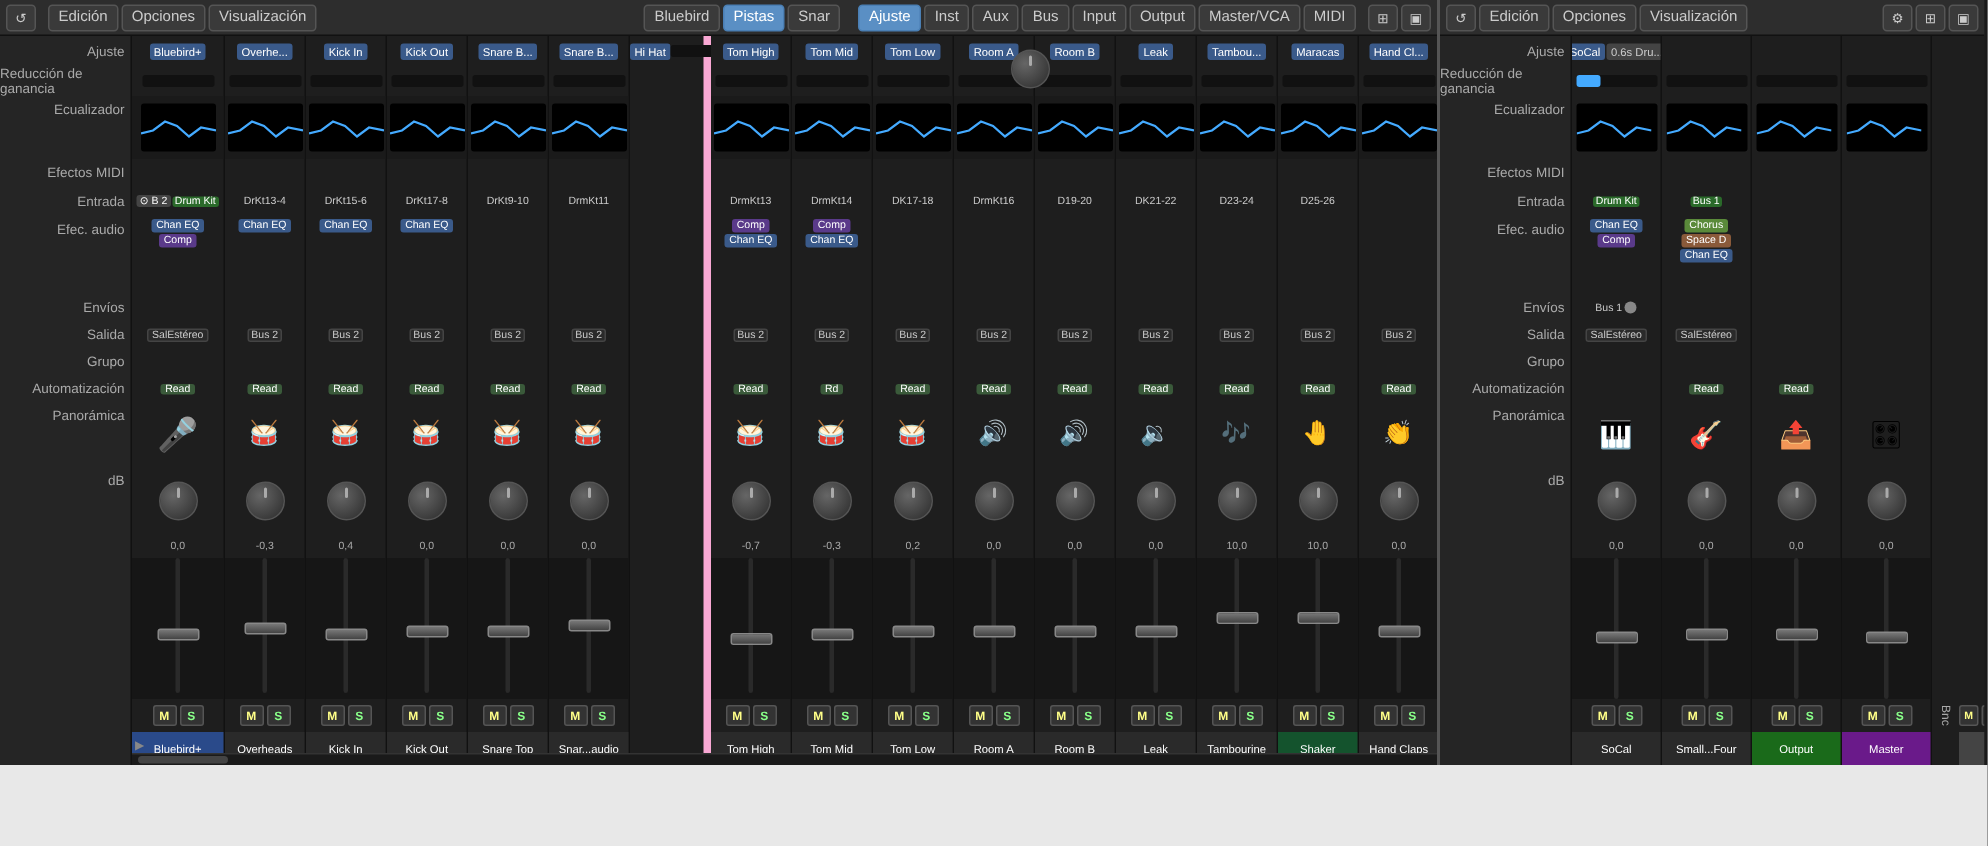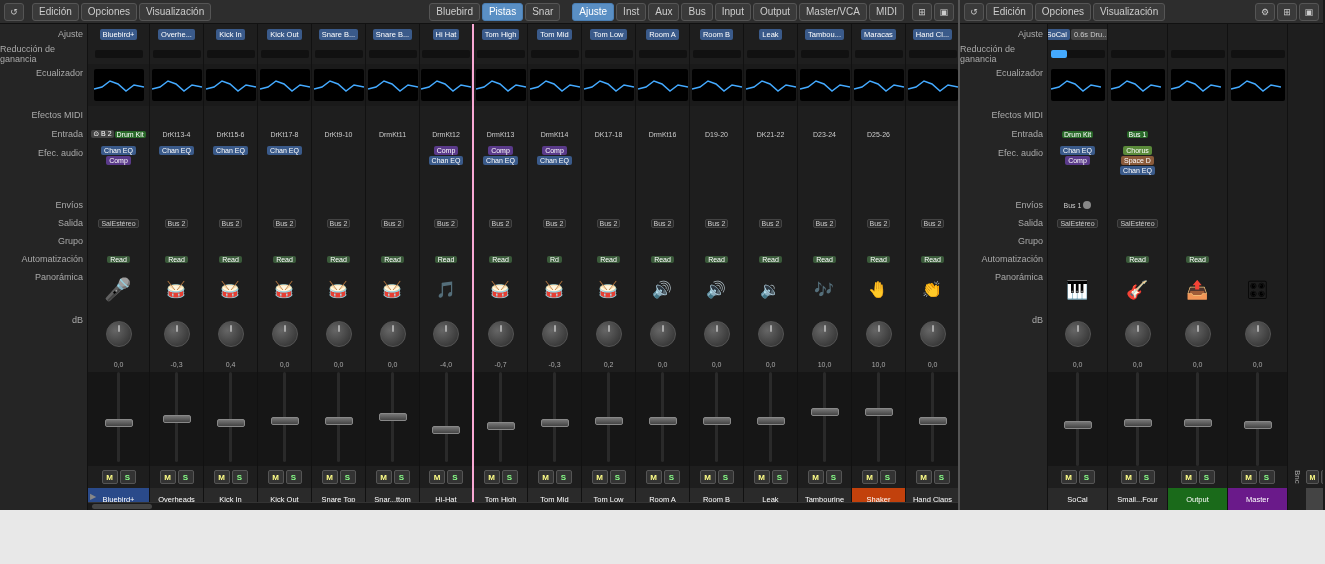--- a/index.html
+++ b/index.html
@@ -802,7 +802,7 @@
       <div class="channel-name" style="font-size:7.5px;color:#fff;text-align:center;white-space:nowrap;overflow:hidden;text-overflow:ellipsis;padding:0 2px;width:100%;">Snar...ttom</div>
     </div>
   </div>
-  <div class="channel-strip" style="width:54px;min-width:54px;border-right:2px solid #f9a8d4;background:#1e1e1e;display:flex;flex-direction:column;">
+  <div class="channel-strip" style="width:54px;min-width:54px;border-right:5px solid #f9a8d4;background:#1e1e1e;display:flex;flex-direction:row;">
 
     <div class="channel-cell row-adjust" style="height:20px;display:flex;align-items:center;justify-content:center;overflow:hidden;">
       <div style="font-size:7.5px;color:#fff;background:#3a5a8a;border-radius:2px;padding:1px 3px;white-space:nowrap;overflow:hidden;text-overflow:ellipsis;max-width:56px;cursor:pointer;">Hi Hat</div>

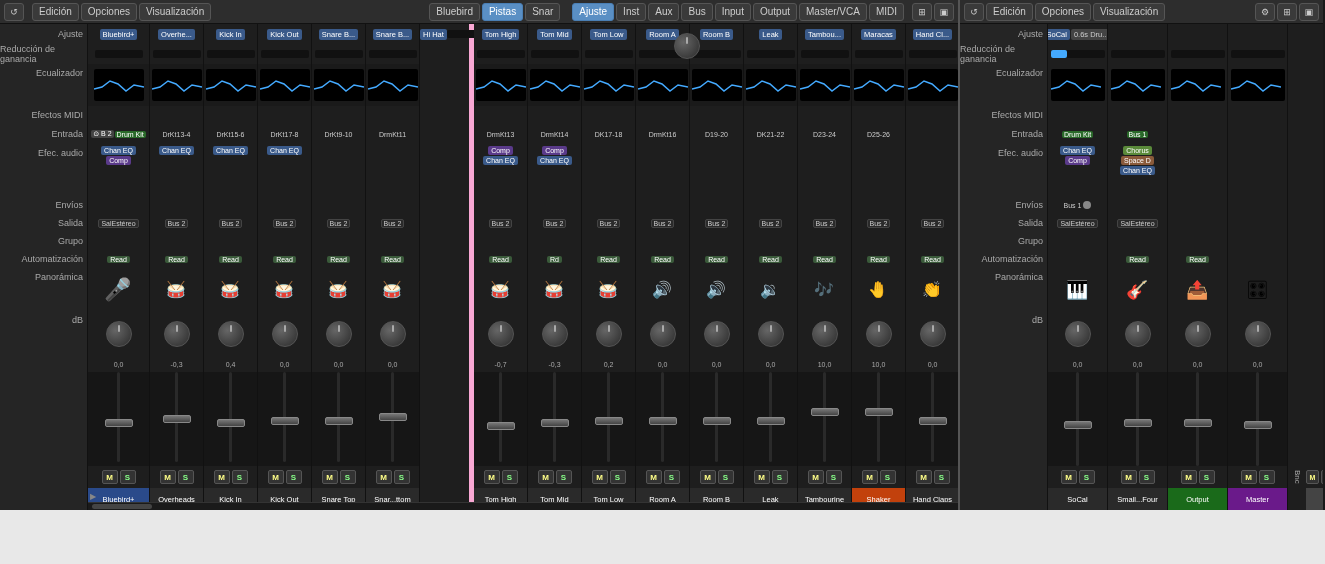--- a/index.html
+++ b/index.html
@@ -799,7 +799,7 @@
     </div>
 
     <div class="channel-cell row-name" style="height:22px;background:#2a2a2a;display:flex;align-items:center;justify-content:center;">
-      <div class="channel-name" style="font-size:7.5px;color:#fff;text-align:center;white-space:nowrap;overflow:hidden;text-overflow:ellipsis;padding:0 2px;width:100%;">Snar...ttom</div>
+      <div class="channel-name" style="font-size:7.5px;color:#fff;text-align:center;white-space:nowrap;overflow:hidden;text-overflow:ellipsis;padding:0 2px;width:100%;">Snar...audio</div>
     </div>
   </div>
   <div class="channel-strip" style="width:54px;min-width:54px;border-right:5px solid #f9a8d4;background:#1e1e1e;display:flex;flex-direction:row;">

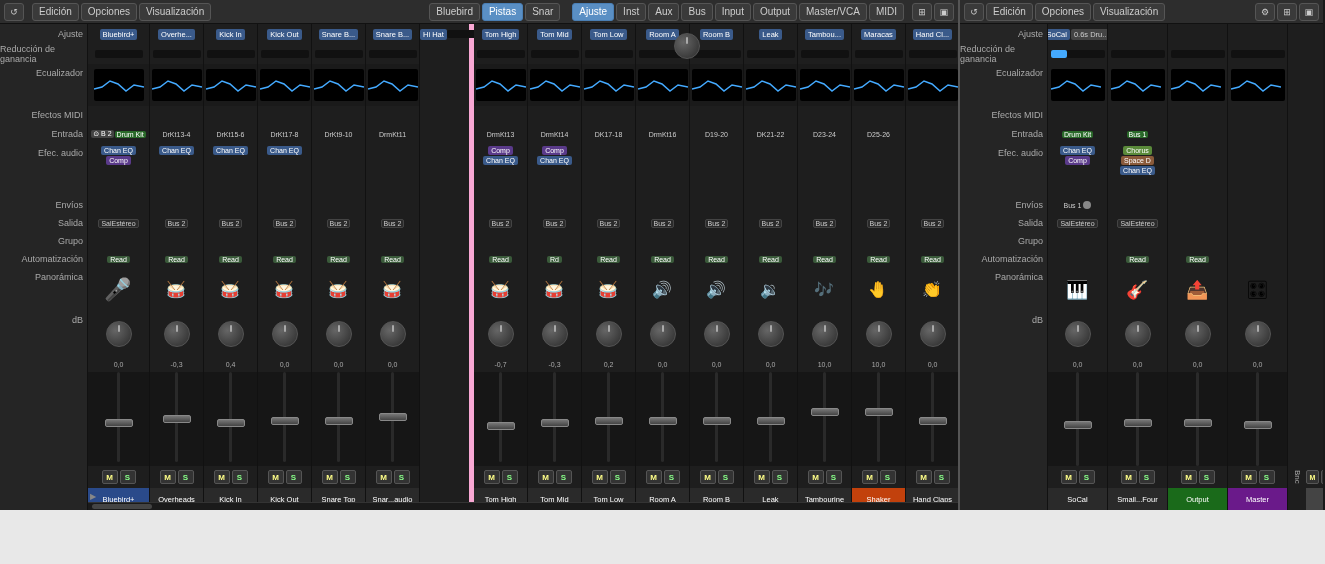--- a/index.html
+++ b/index.html
@@ -1440,7 +1440,7 @@
       <div class="ms-btn s" style="width:16px;height:14px;font-size:8px;color:#8f8;background:#333;border:1px solid #555;border-radius:2px;display:flex;align-items:center;justify-content:center;cursor:pointer;font-weight:bold;">S</div>
     </div>
 
-    <div class="channel-cell row-name" style="height:22px;background:#c2410c;display:flex;align-items:center;justify-content:center;">
+    <div class="channel-cell row-name" style="height:22px;background:#14532d;display:flex;align-items:center;justify-content:center;">
       <div class="channel-name" style="font-size:7.5px;color:#fff;text-align:center;white-space:nowrap;overflow:hidden;text-overflow:ellipsis;padding:0 2px;width:100%;">Shaker</div>
     </div>
   </div>

